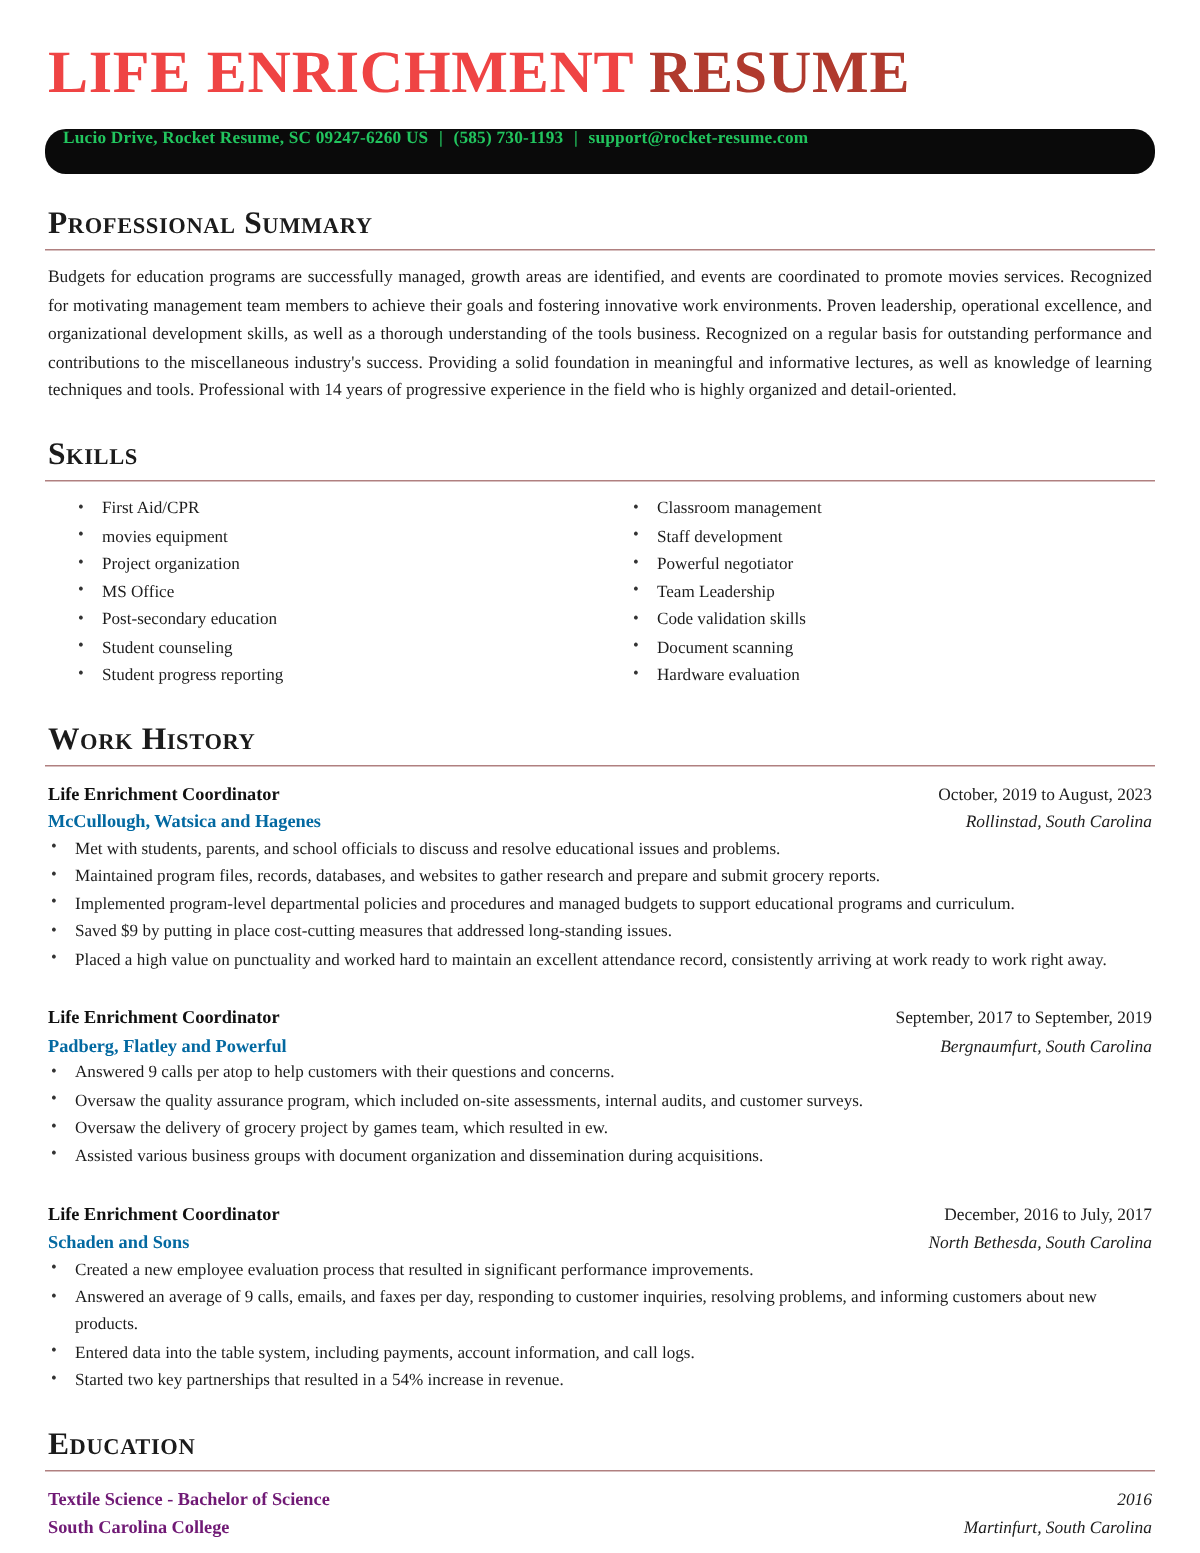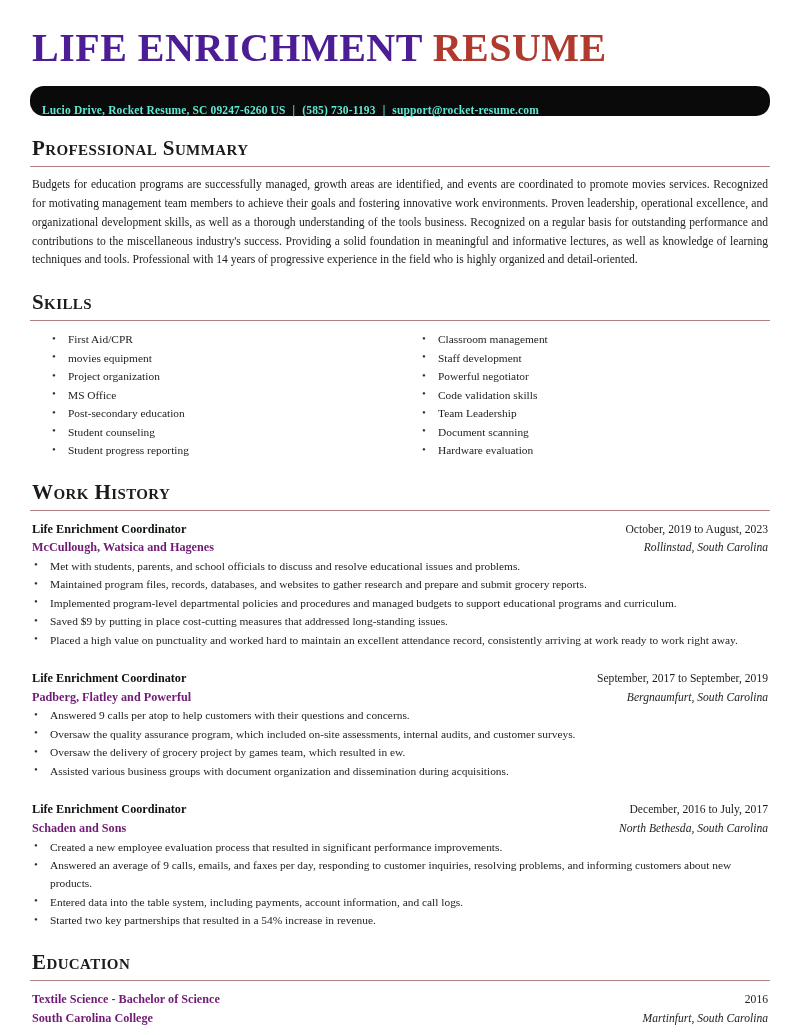--- a/index.html
+++ b/index.html
@@ -31,7 +31,7 @@
     margin: 0 0 0 2px;
     white-space: nowrap;
   }
-  .name-dark { color: #4c1d95; }
+  .name-dark { color: #ef4444; }
   .name-accent { color: #b03a2e; }
 
   .contact-bar {

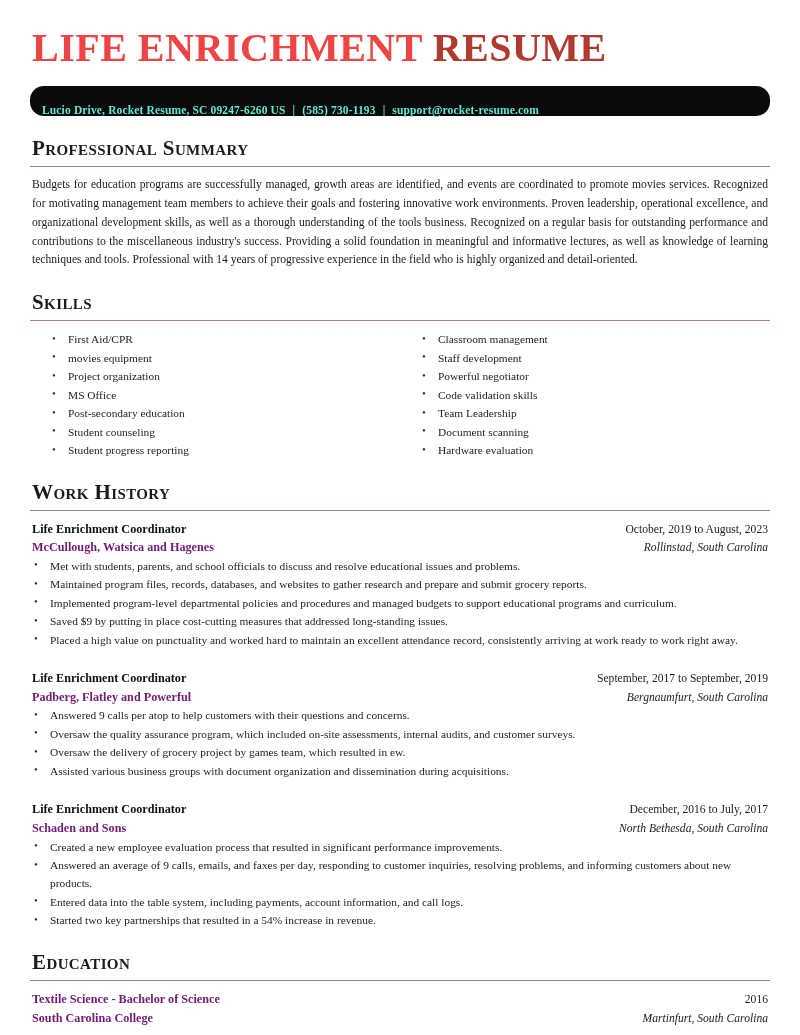--- a/index.html
+++ b/index.html
@@ -36,11 +36,11 @@
 
   .contact-bar {
     background: #0a0a0a;
-    color: #5eead4;
+    color: #22c55e;
     height: 30px;
     margin-top: 17px;
     display: flex;
-    align-items: flex-end;
+    align-items: flex-start;
     padding: 0 12px;
     box-sizing: border-box;
     border-radius: 14px;

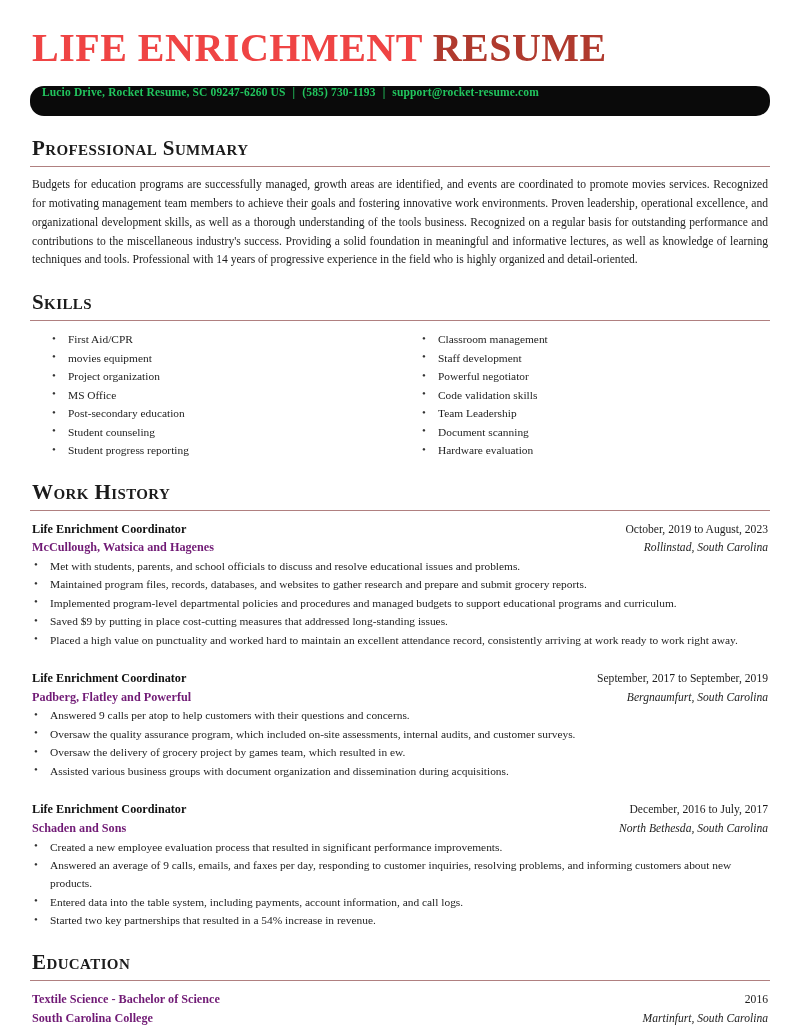--- a/index.html
+++ b/index.html
@@ -223,8 +223,8 @@
             <li>Classroom management</li>
             <li>Staff development</li>
             <li>Powerful negotiator</li>
+            <li>Team Leadership</li>
             <li>Code validation skills</li>
-            <li>Team Leadership</li>
             <li>Document scanning</li>
             <li>Hardware evaluation</li>
           </ul>

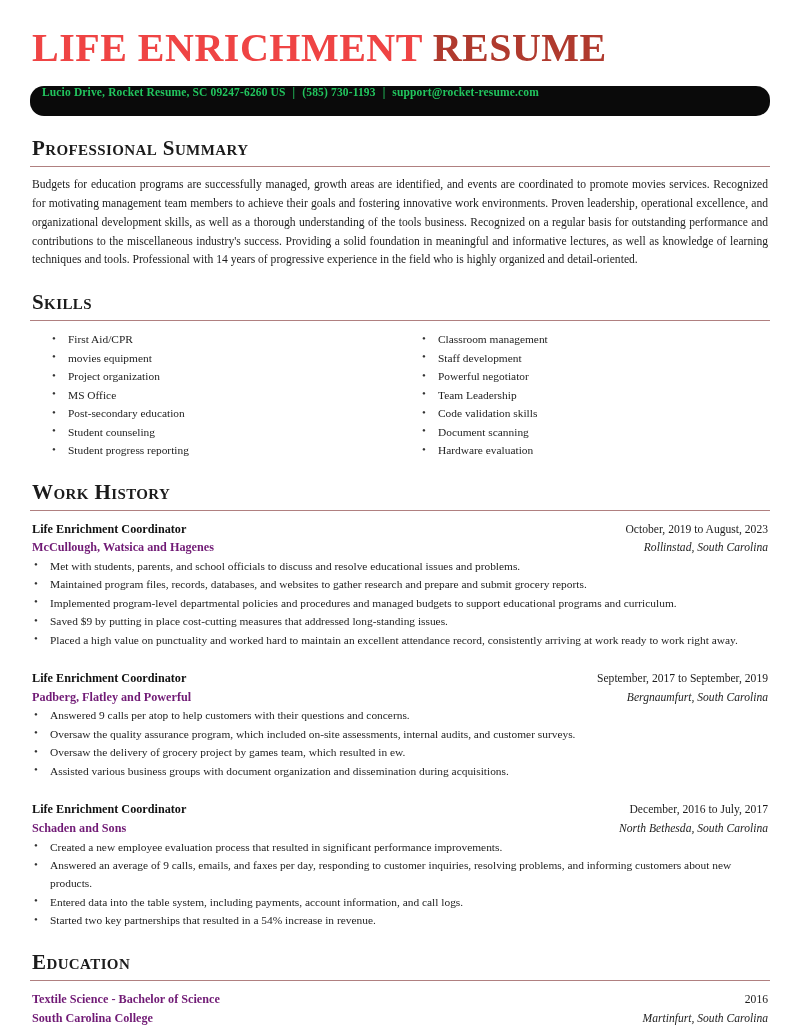--- a/index.html
+++ b/index.html
@@ -138,7 +138,7 @@
   .job-company {
     font-size: 12.2px;
     font-weight: bold;
-    color: #701a75;
+    color: #0369a1;
   }
   .job-location {
     font-size: 11.6px;

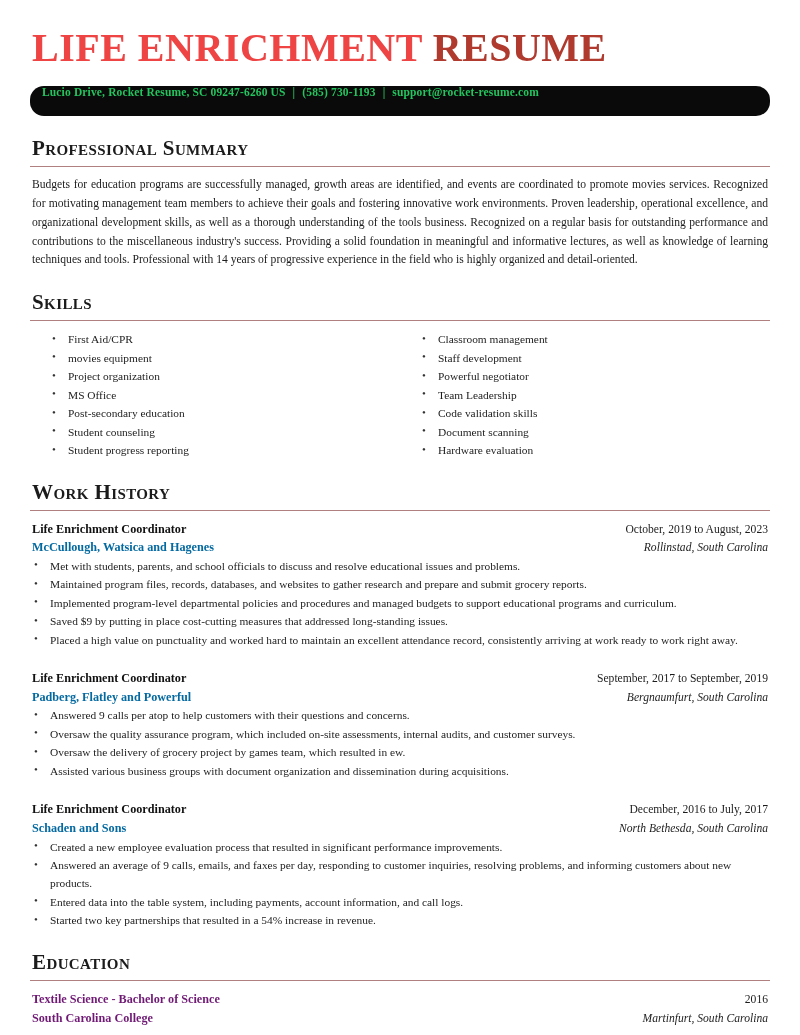--- a/index.html
+++ b/index.html
@@ -174,6 +174,7 @@
     font-size: 11.6px;
     color: #1c1c1c;
     white-space: nowrap;
+    font-style: italic;
   }
   .edu-location {
     font-size: 11.6px;

